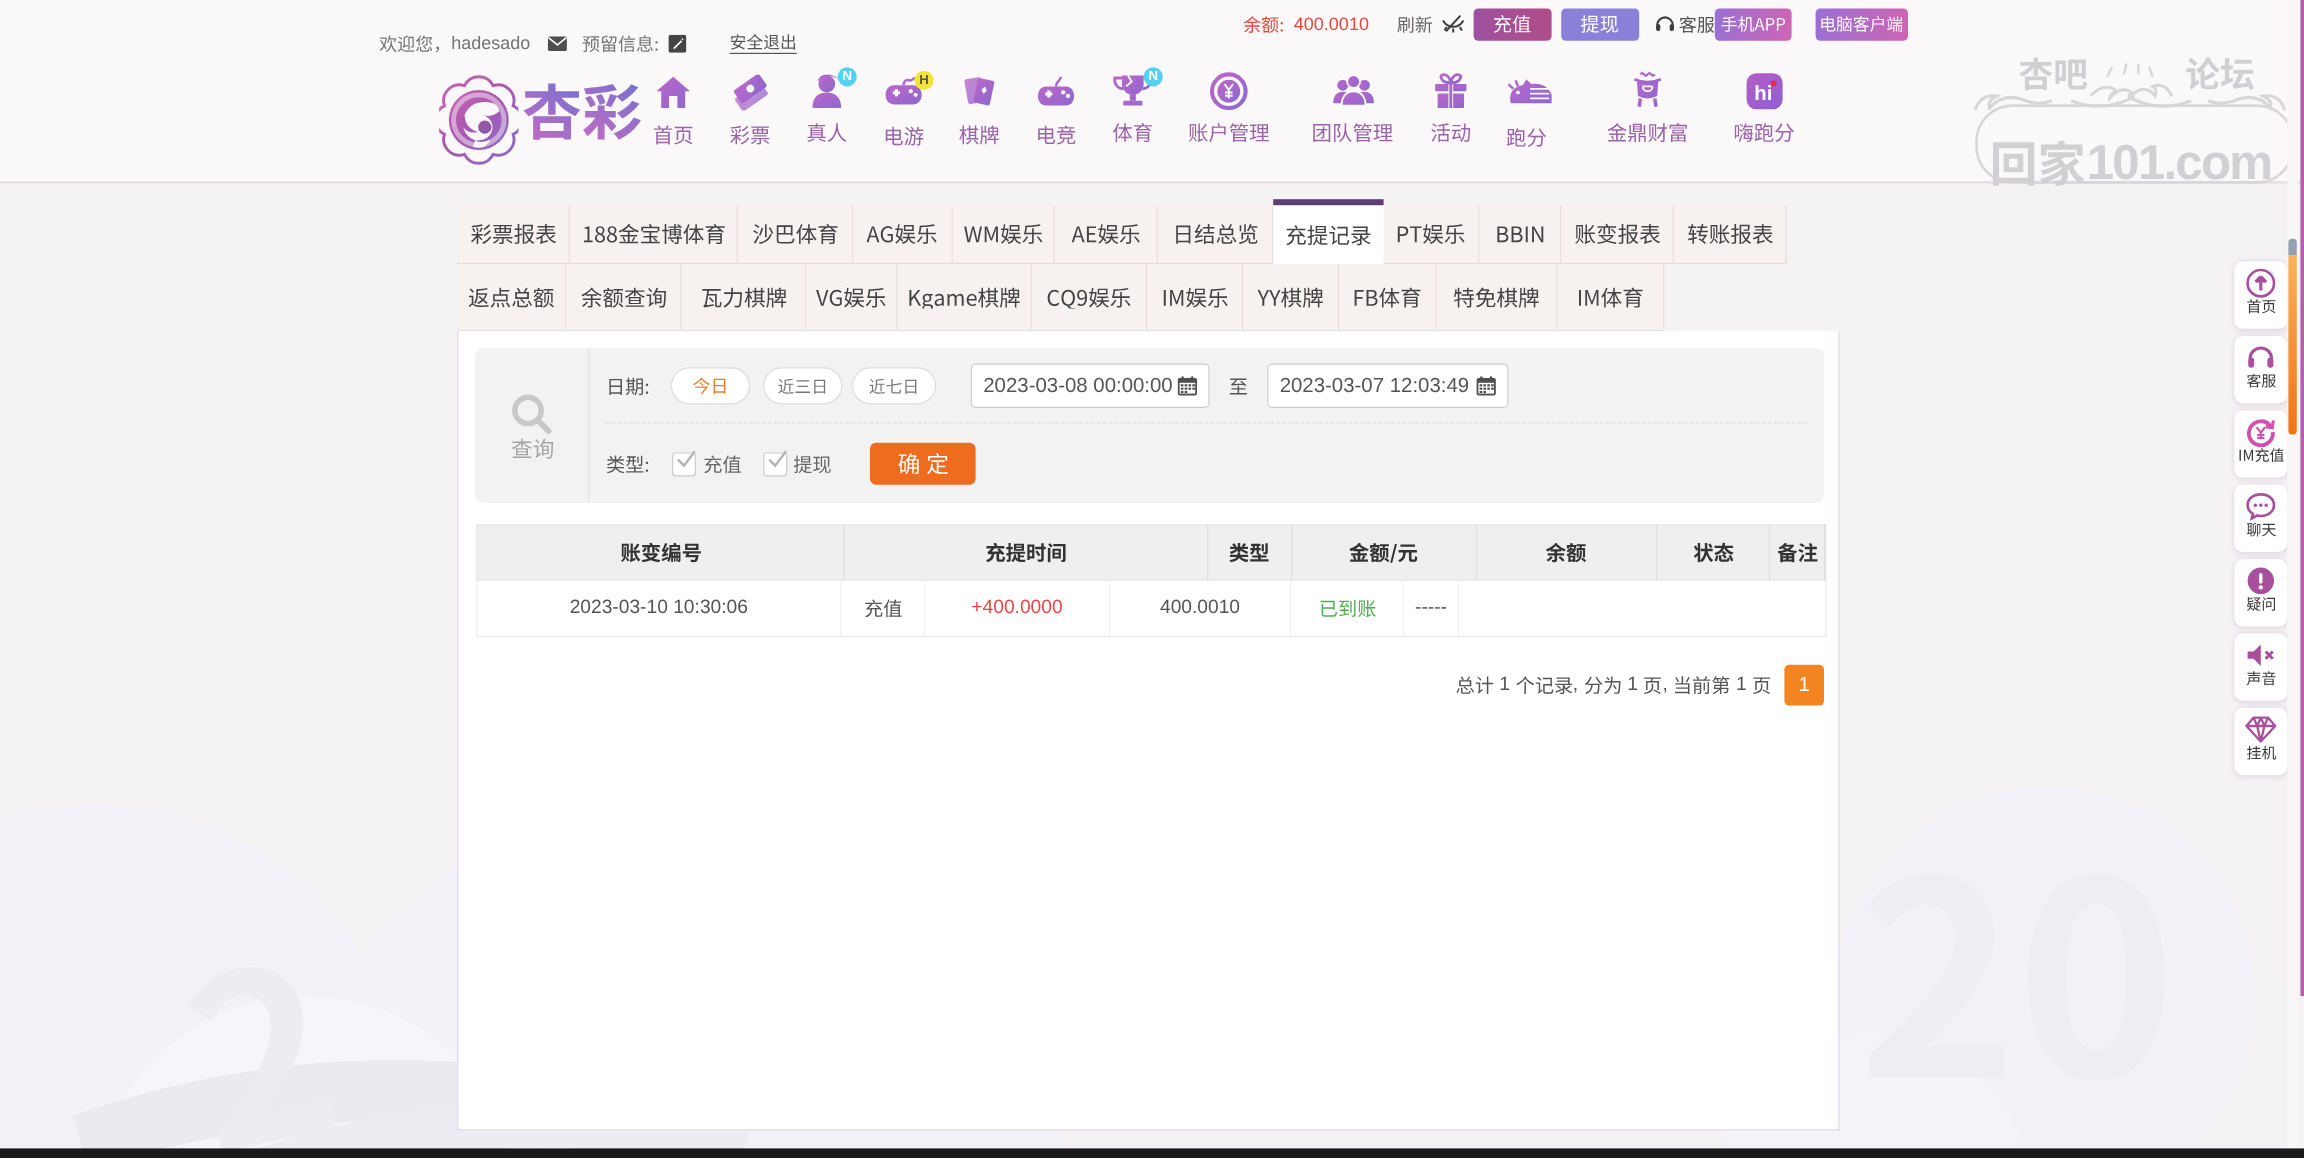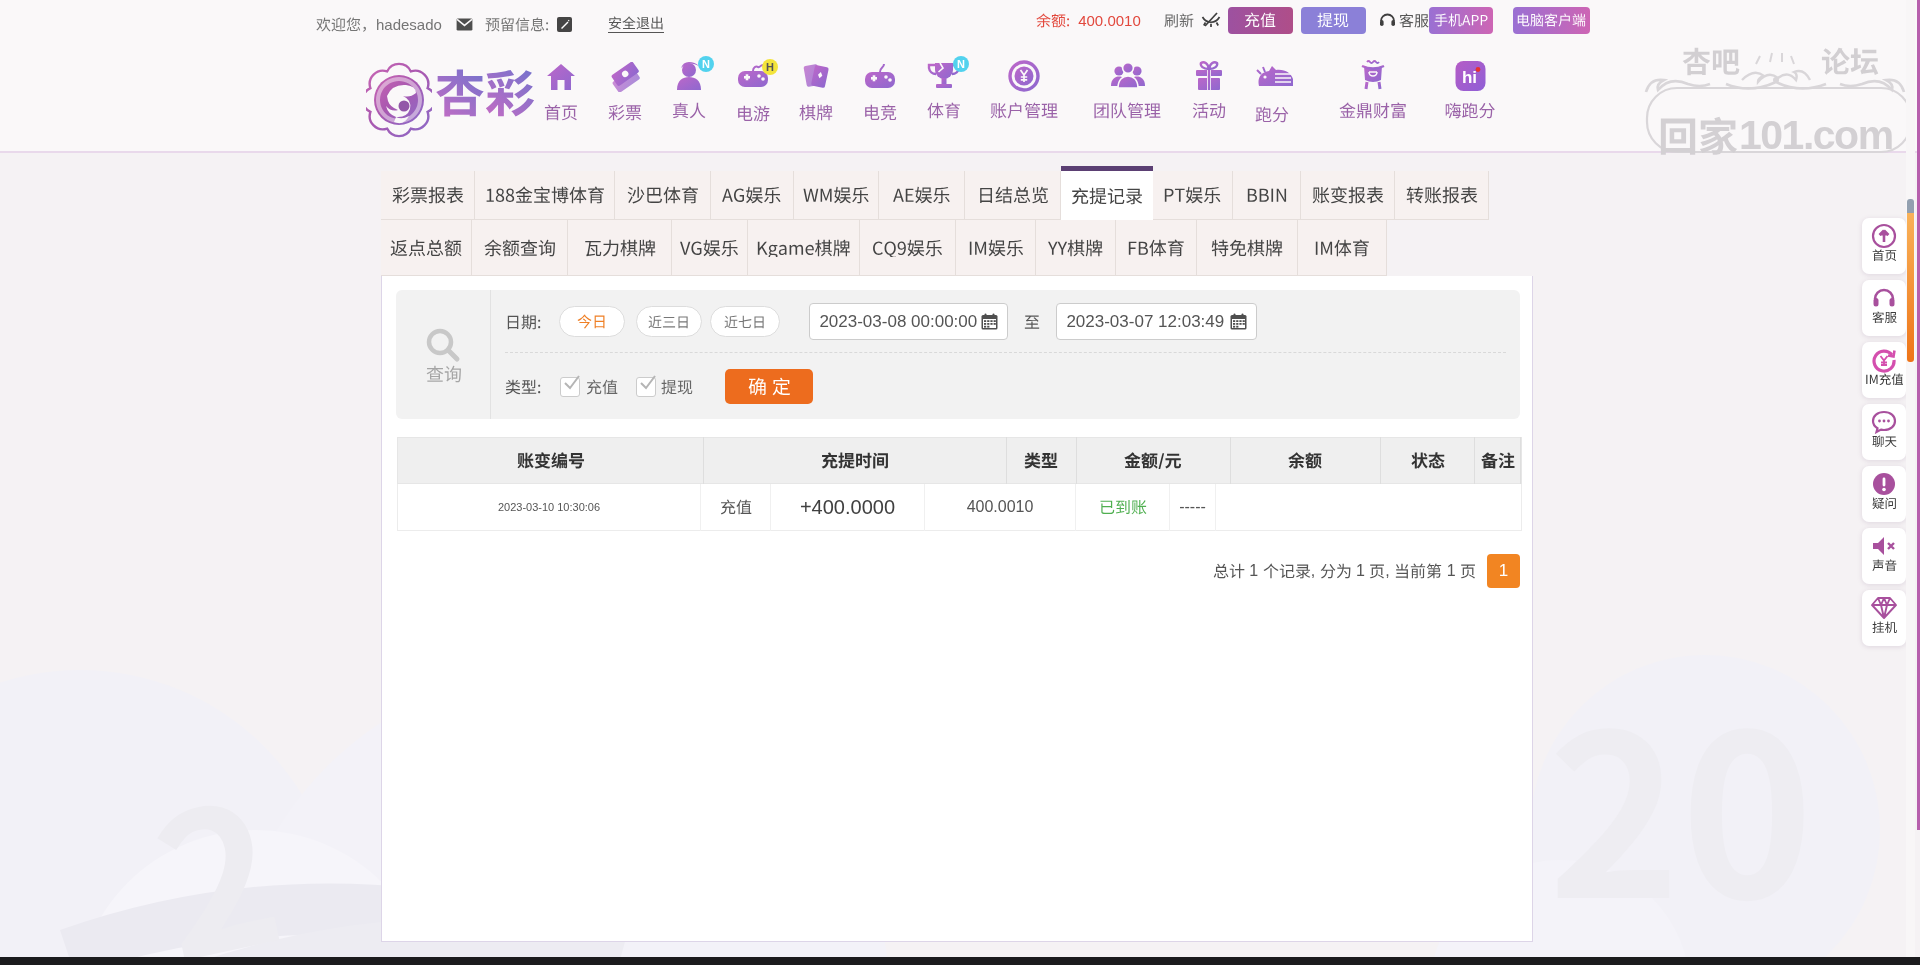--- a/index.html
+++ b/index.html
@@ -62,7 +62,7 @@
     </svg>
     <span style="font-size:41px;font-weight:bold;color:#d3d0d3;letter-spacing:-1.5px;margin-left:1px">101.com</span>
   </div>
-<div class="abs fx" style="left:316px;top:4px;height:40px">
+<div class="abs fx" style="left:316px;top:16px;height:40px">
 <svg width="60.0" height="15.0" viewBox="0 -880 4000 1000" fill="#757575">
       <use href="#g8" x="0"></use>
       <use href="#g9" x="1000"></use>

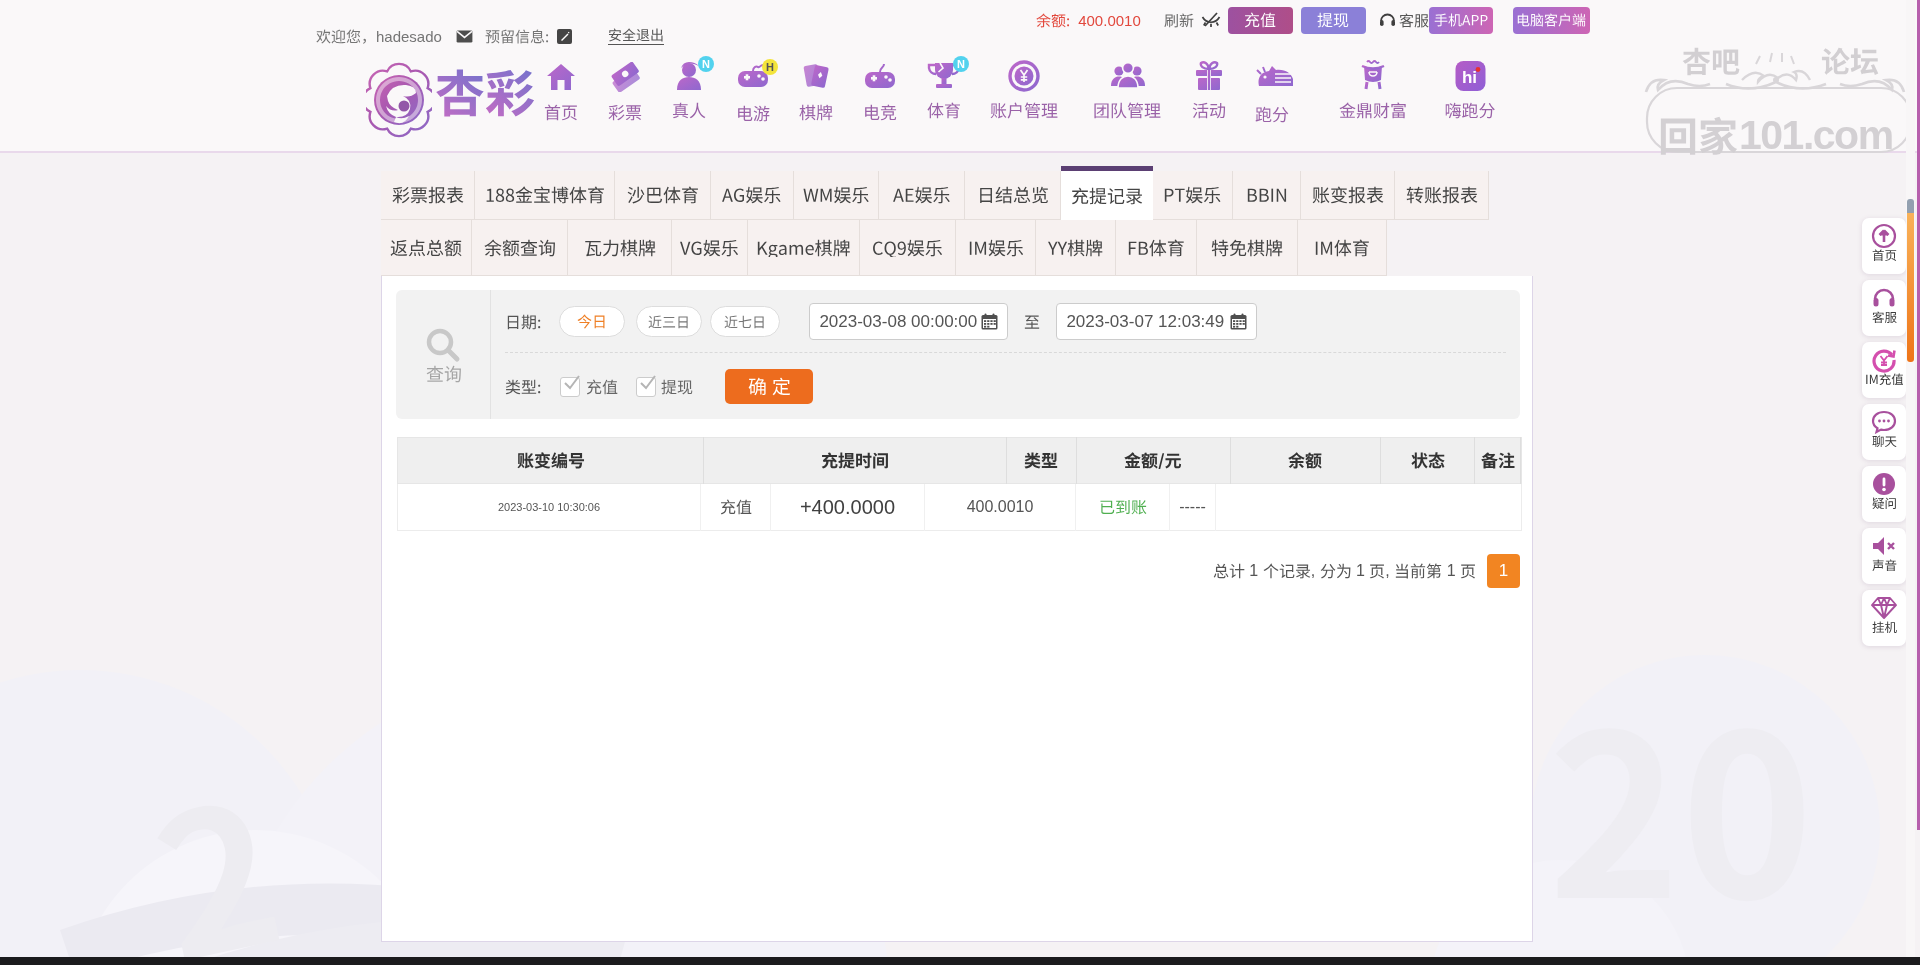--- a/index.html
+++ b/index.html
@@ -807,7 +807,7 @@
 </div>
 <div class="fx" style="height:47px;background:#fff;border:1px solid #ececec;border-top:none">
 <div class="fxc" style="width:303px;height:47px;border-right:1px solid #f0f0f0">
-            <span style="font-size:11px;color:#555">2023-03-10 10:30:06</span>
+            <span style="font-size:16px;color:#555">2023-03-10 10:30:06</span>
           </div>
 <div class="fxc" style="width:70px;height:47px;border-right:1px solid #f0f0f0">
             <svg width="32.0" height="16.0" viewBox="0 -880 2000 1000" fill="#555">

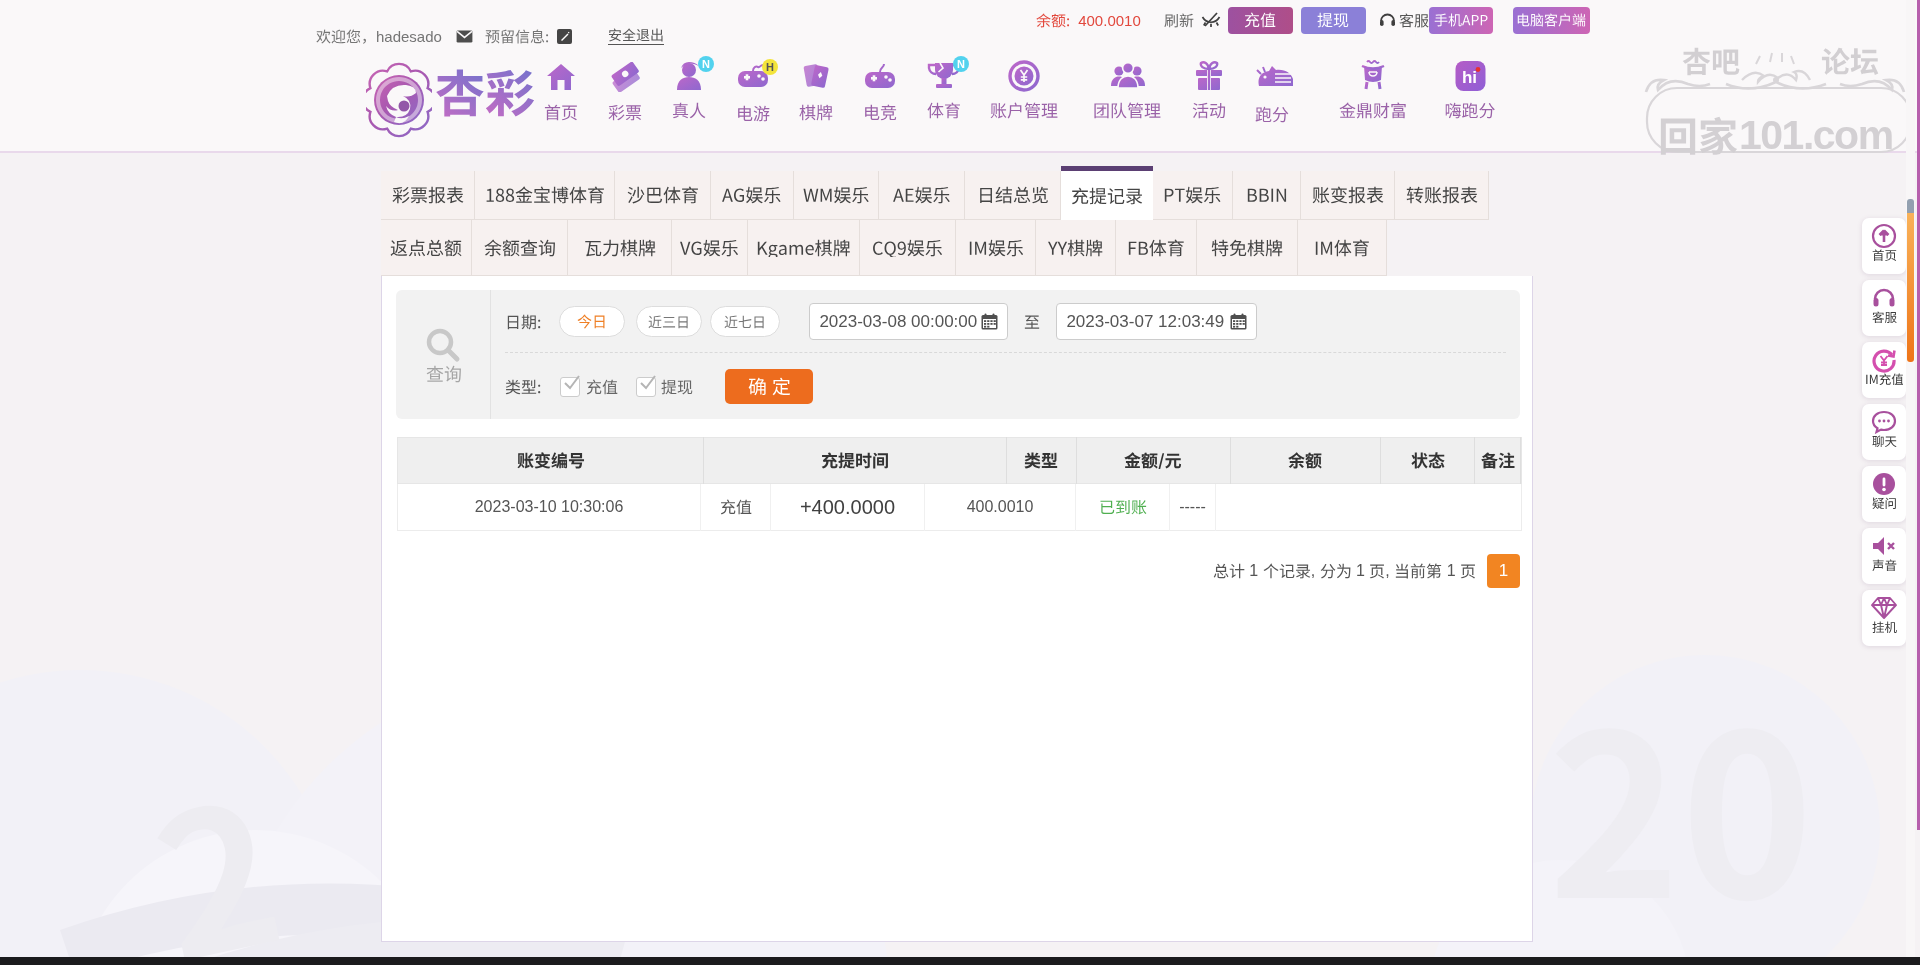--- a/index.html
+++ b/index.html
@@ -816,7 +816,7 @@
             </svg>
           </div>
 <div class="fxc" style="width:154px;height:47px;border-right:1px solid #f0f0f0">
-            <span style="font-size:20px;color:#404040">+400.0000</span>
+            <span style="font-size:16px;color:#ef4444">+400.0000</span>
           </div>
 <div class="fxc" style="width:151px;height:47px;border-right:1px solid #f0f0f0">
             <span style="font-size:16px;color:#555">400.0010</span>

